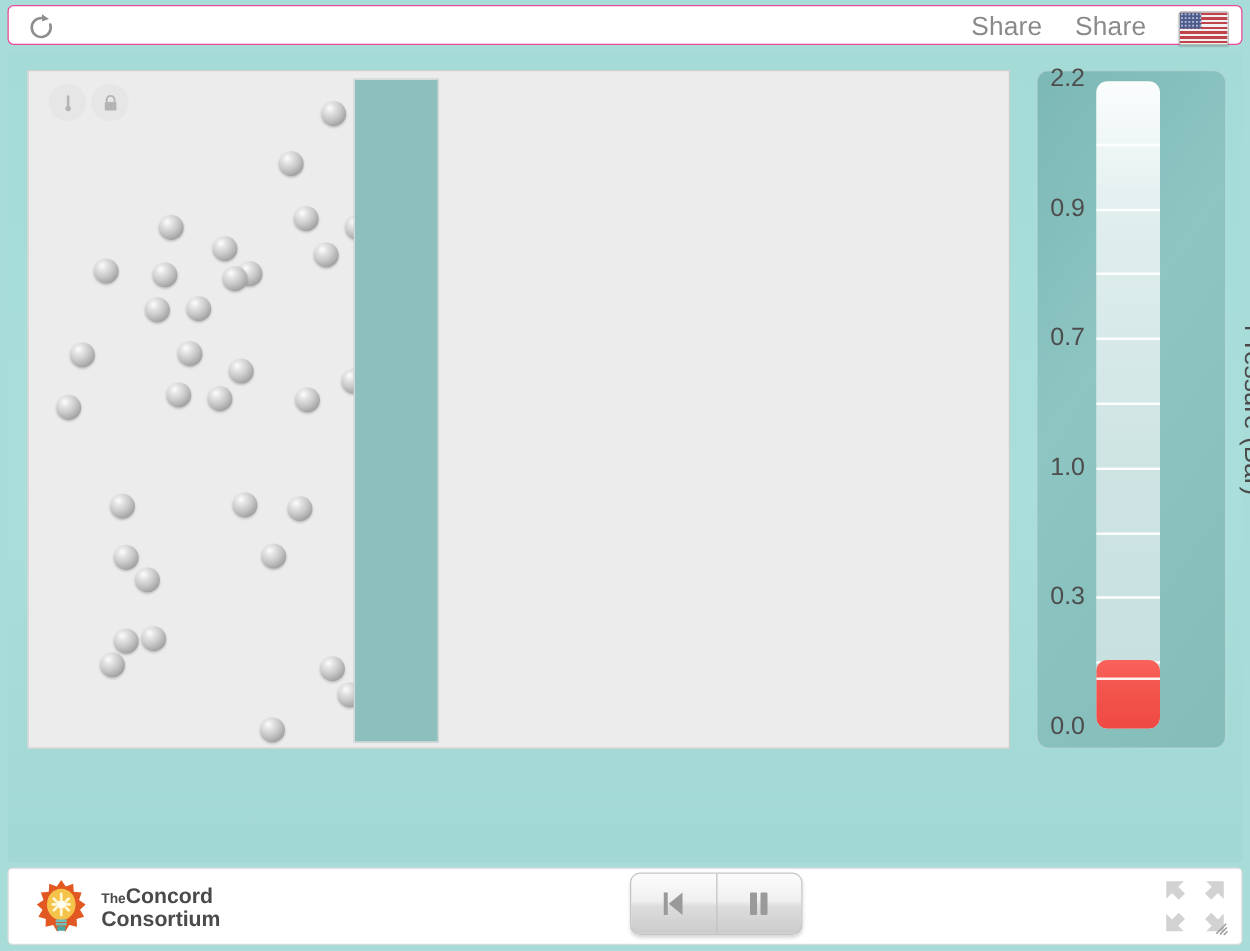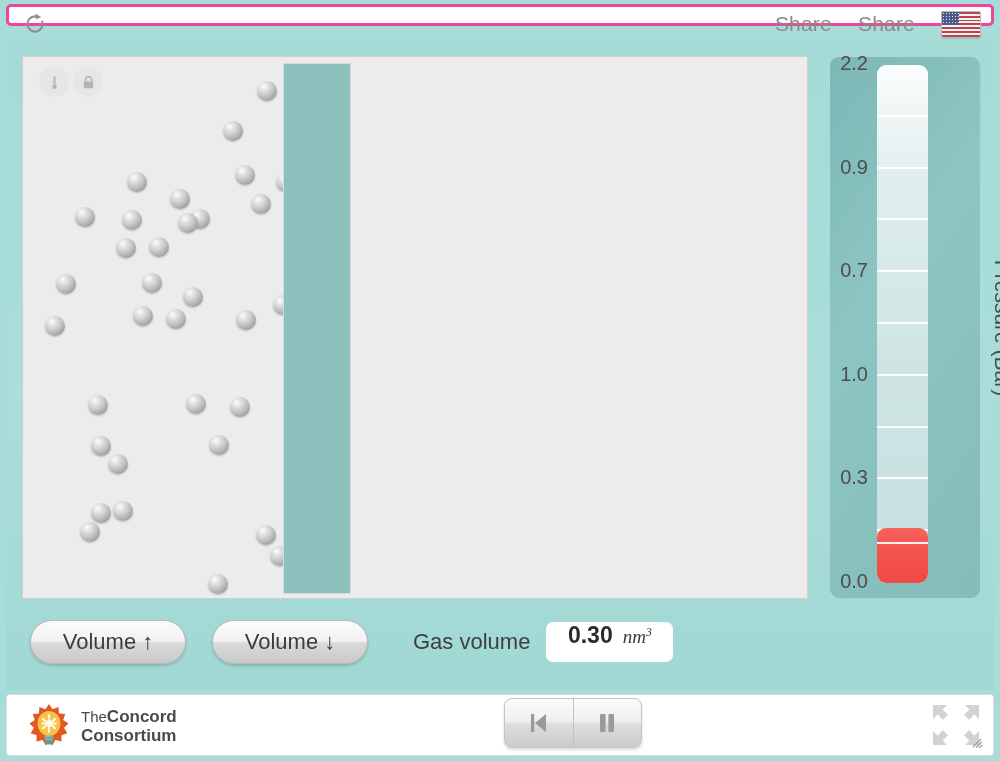--- a/index.html
+++ b/index.html
@@ -23,9 +23,9 @@
   .topbar {
     position: absolute;
     left: 6px; top: 4px;
-    width: 988px; height: 22px;
+    width: 988px; height: 32px;
     background: #ffffff;
-    border: 3px solid #ec4899;
+    border: 1px solid #ec4899;
     border-radius: 5px;
     box-sizing: border-box;
     text-align: right;

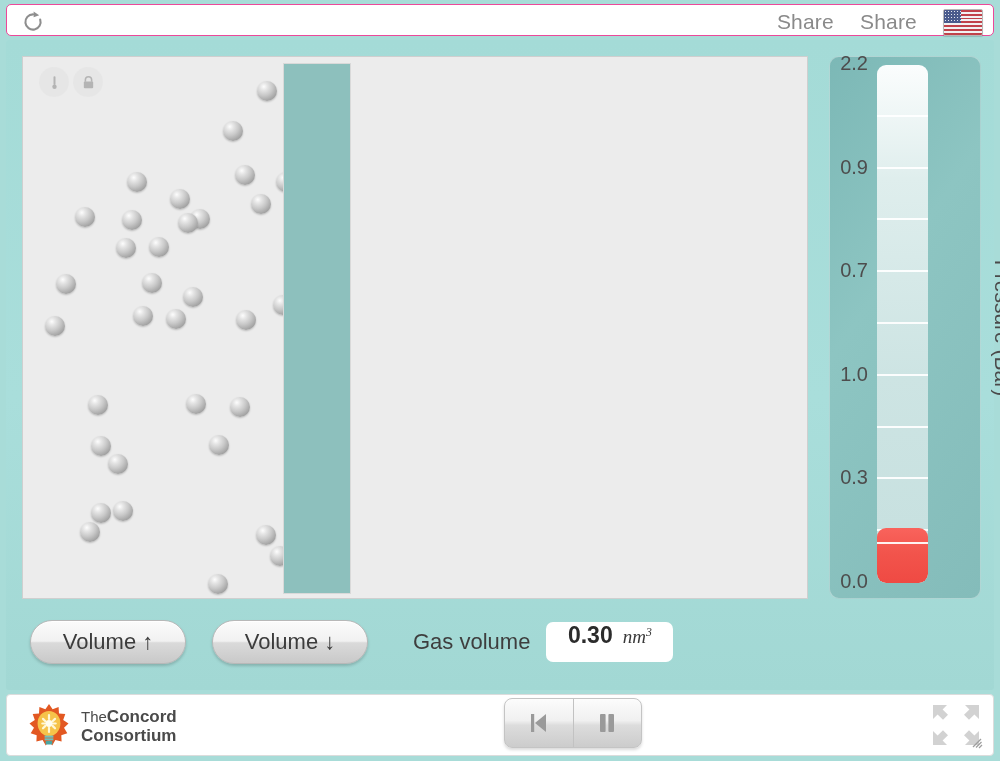--- a/index.html
+++ b/index.html
@@ -420,15 +420,6 @@
     <div class="gauge-title">Pressure (Bar)</div>
   </div>
 
-  <div class="controls-row">
-    <div class="vol-btn">Volume ↑</div>
-    <div class="vol-btn">Volume ↓</div>
-    <span class="gasvol-label">Gas volume</span>
-    <div class="gasvol-box">
-      <span class="gasvol-value">0.30</span>
-      <span class="gasvol-unit"><span>nm</span><sup>3</sup></span>
-    </div>
-  </div>
 
   <div class="footer">
     <div class="logo">

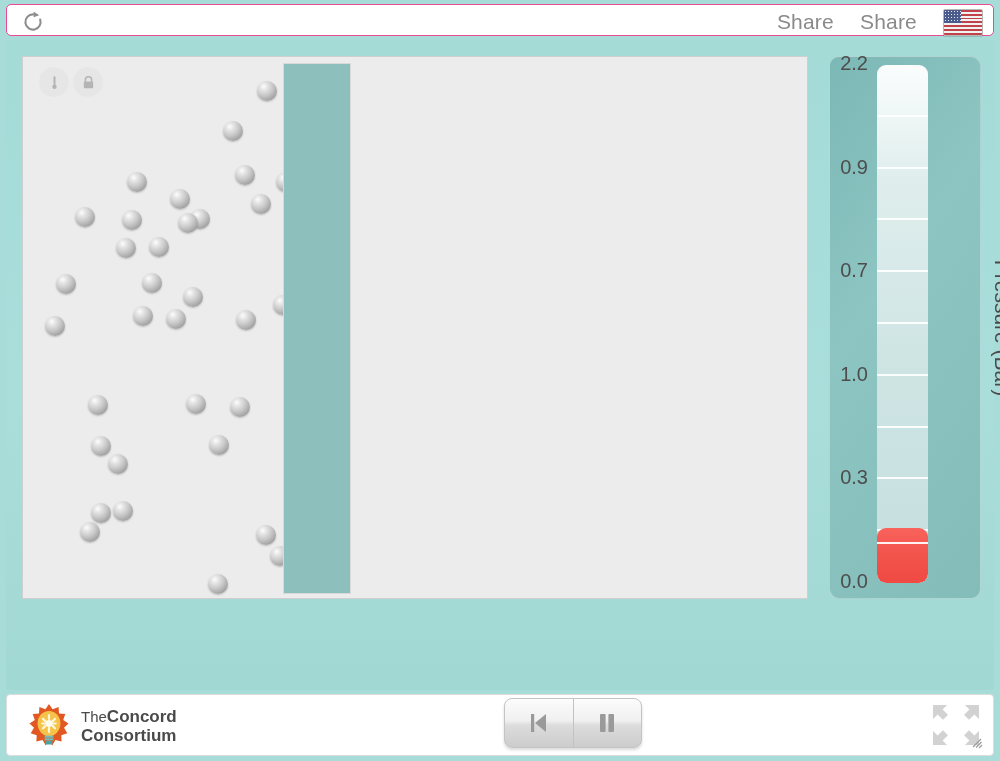--- a/index.html
+++ b/index.html
@@ -280,7 +280,7 @@
     color: #4a4a4a;
   }
   .logo-text .l1 { font-size: 17px; font-weight: bold; }
-  .logo-text .l1 .the { font-size: 15px; font-weight: normal; }
+  .logo-text .l1 .the { font-size: 11px; font-weight: bold; }
   .logo-text .l2 { font-size: 17px; font-weight: bold; margin-top: 2px; }
 
   .playback {

